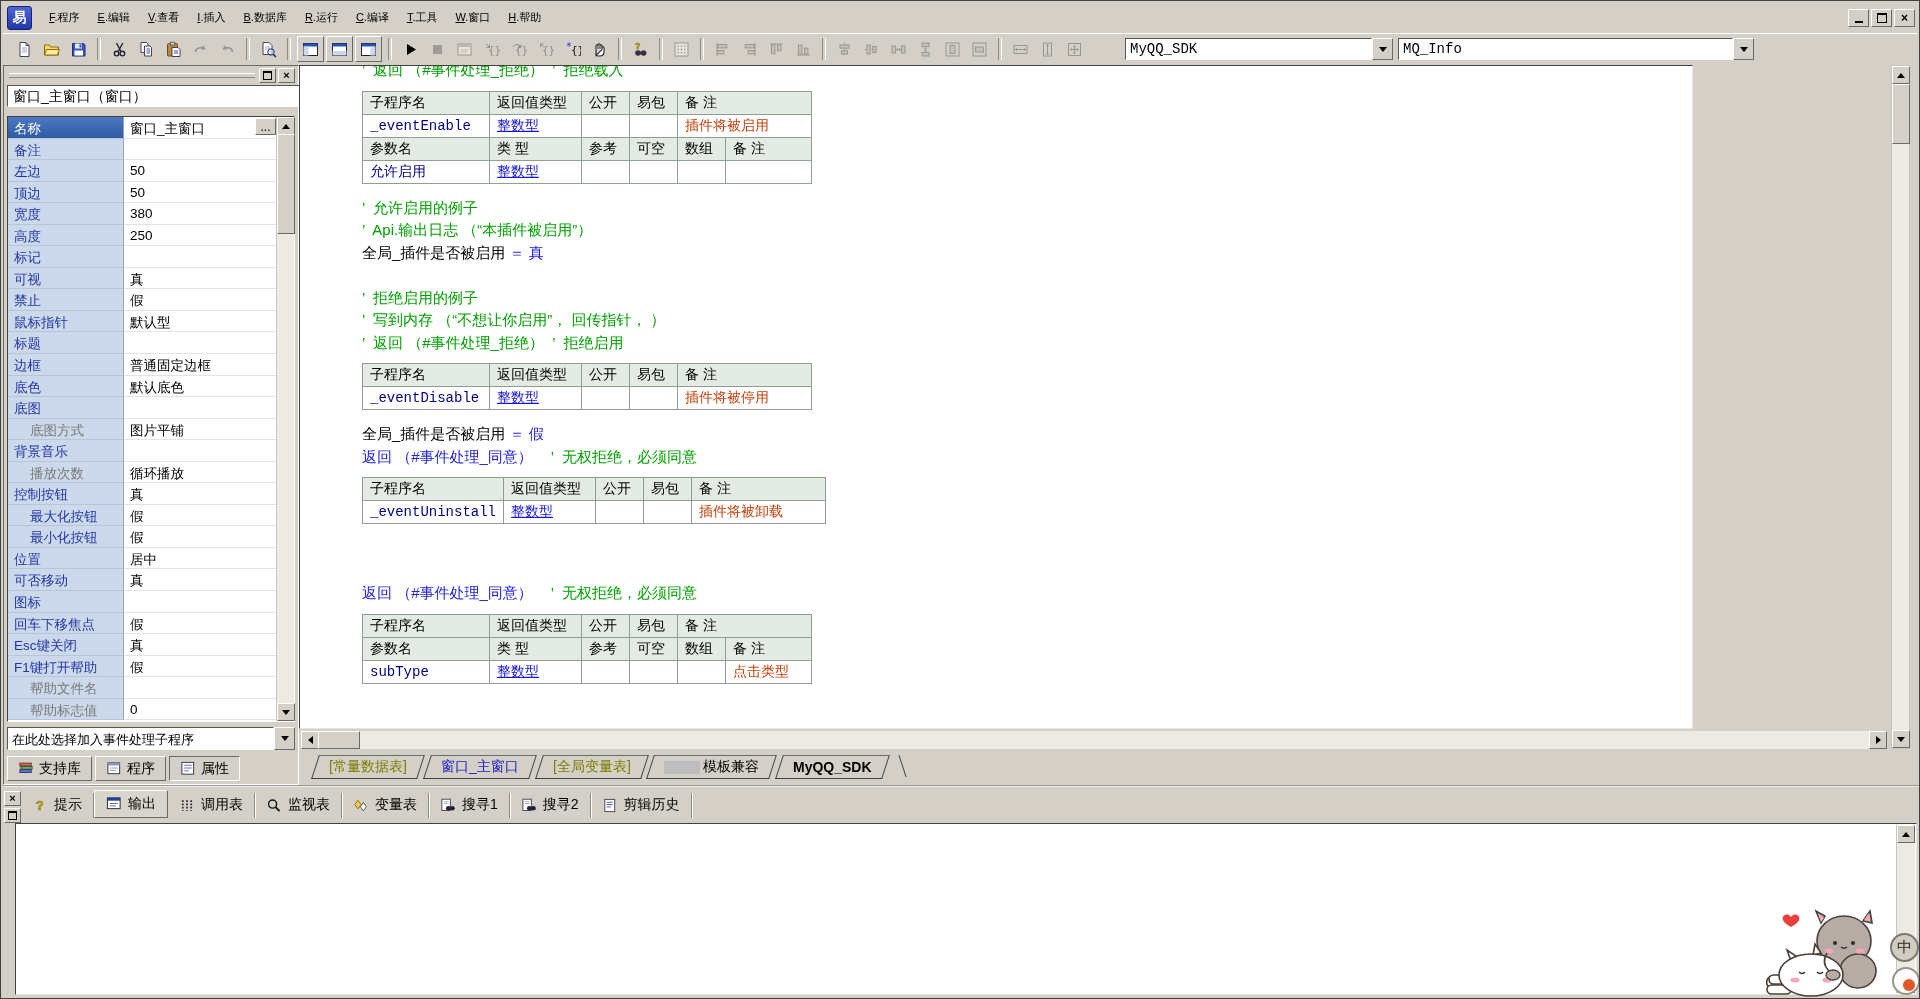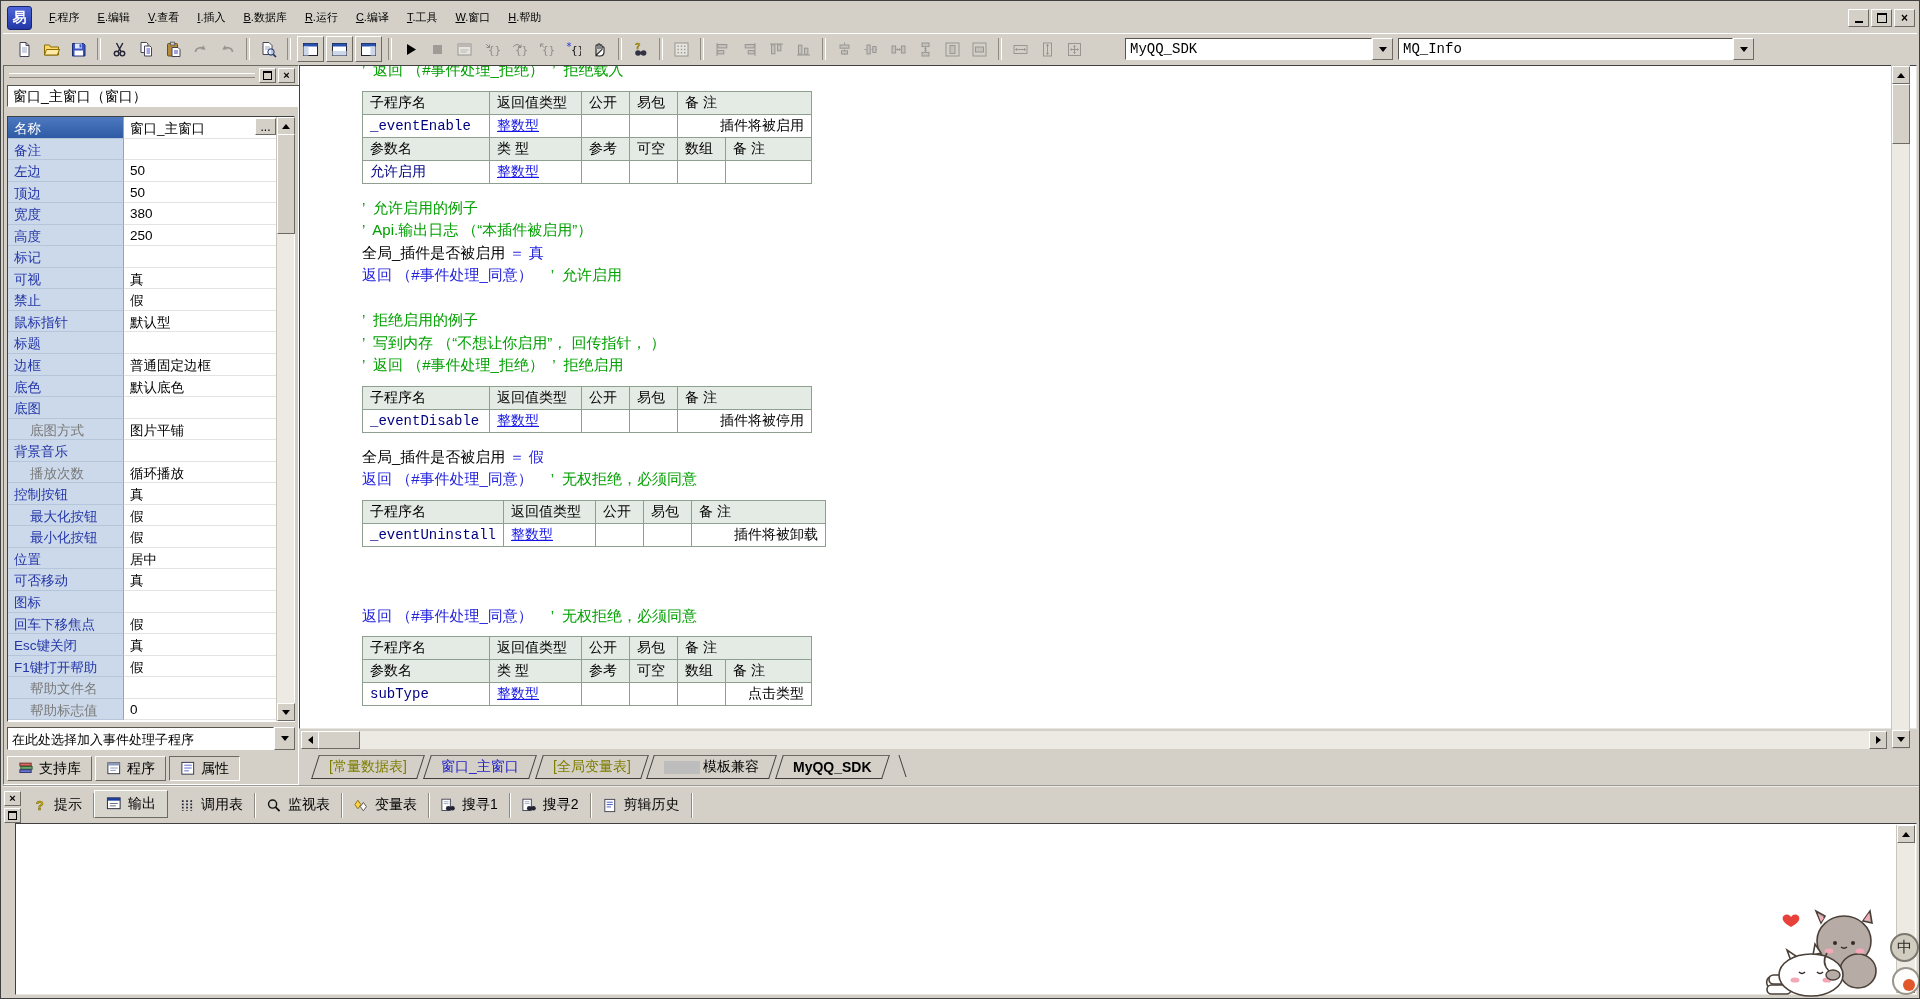--- a/index.html
+++ b/index.html
@@ -75,7 +75,7 @@
 
   
   .editor{position:absolute;left:298px;top:64px;width:1620px;height:718px;}
-  .codeview{position:absolute;left:0;top:0;width:1618px;height:664px;background:#fff;overflow:hidden;
+  .codeview{position:absolute;left:0;top:0;width:1394px;height:664px;background:#fff;overflow:hidden;
             border:1px solid;border-color:#404040 #e8e6e0 #e8e6e0 #404040;box-sizing:border-box;}
   .code{position:absolute;left:62px;top:-7px;}
   .line{font-size:15px;line-height:22.5px;white-space:pre;}

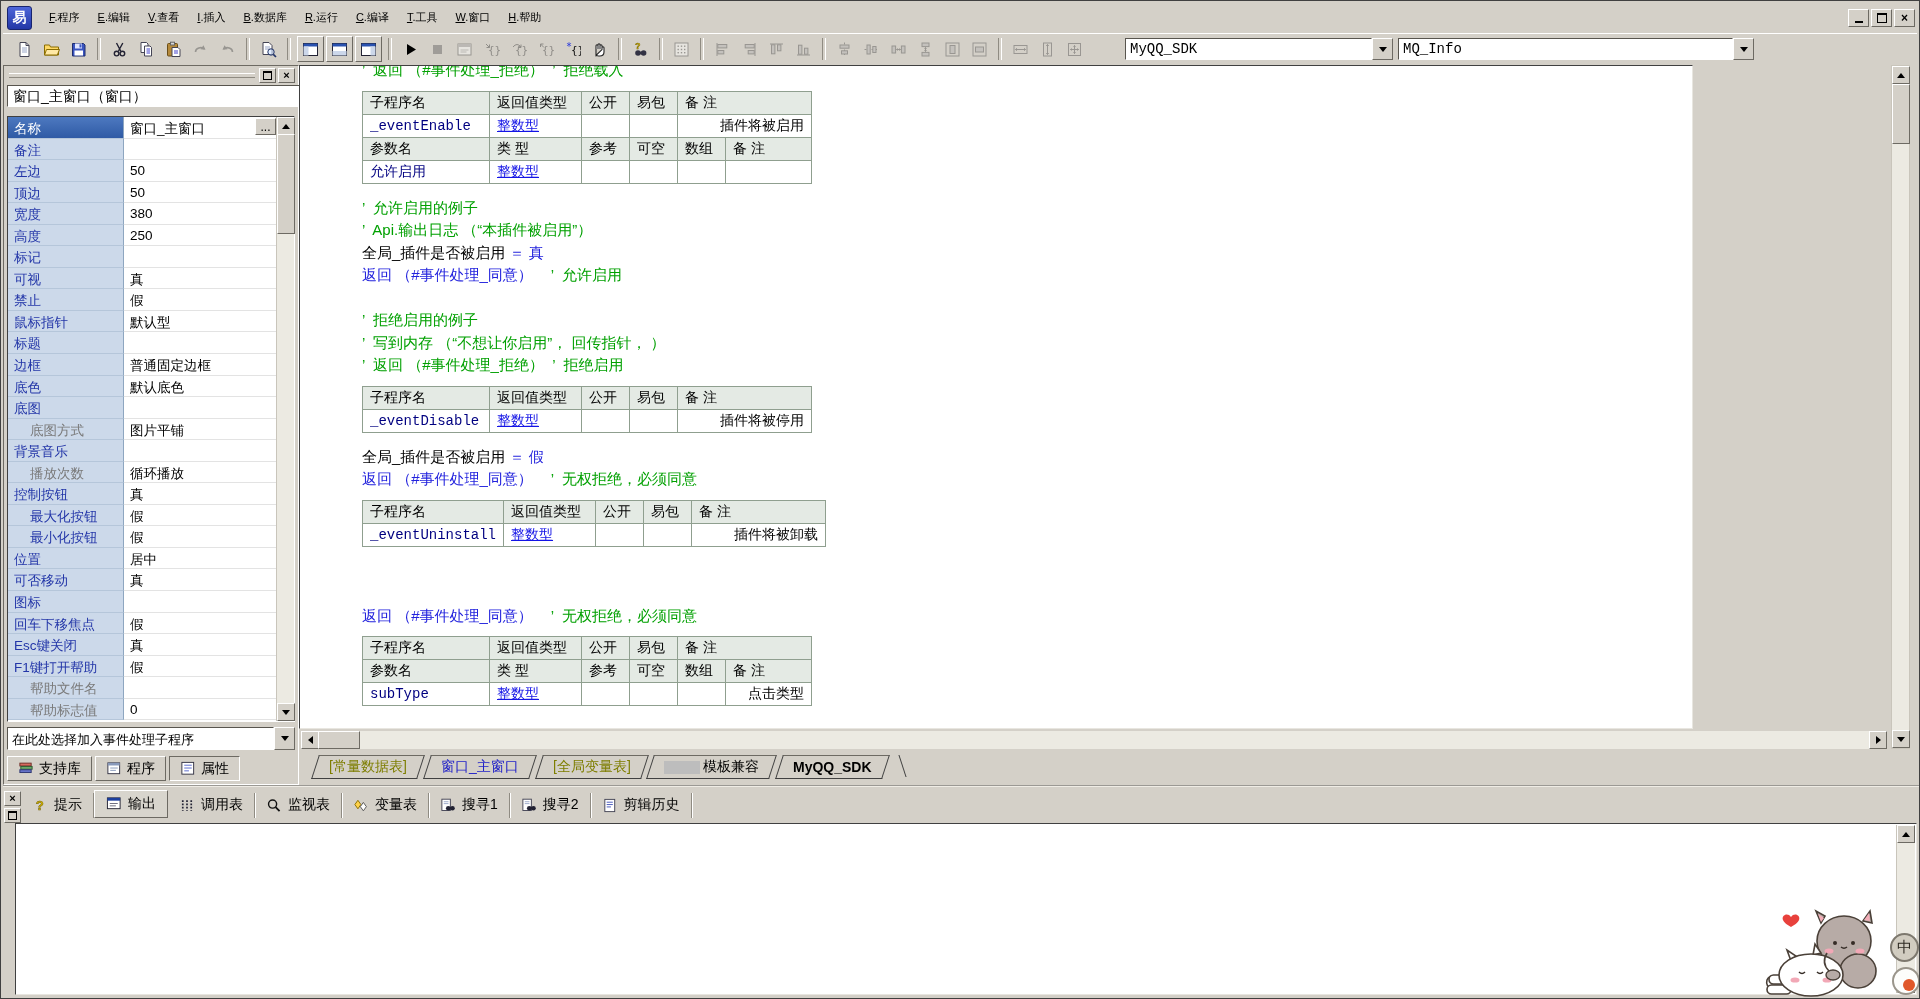--- a/index.html
+++ b/index.html
@@ -89,7 +89,7 @@
   table.etab td.th{background:#e4eae4;color:#000;}
   td.subname{font-family:"Liberation Mono","DejaVu Sans Mono",monospace;font-size:13px;color:#000080;}
   .typelink{color:#1414e6;text-decoration:underline;}
-  td.rem{color:#000000;text-align:right;}
+  td.rem{color:#c2410c;}
   .vsb{position:absolute;left:1592px;top:0;width:19px;height:684px;background:#eceae2;border:1px solid #c9c5bb;box-sizing:border-box;}
   .hsb{position:absolute;left:2px;top:666px;width:1586px;height:18px;background:#eceae2;}
   .hsb .sb-arrow{top:0;}

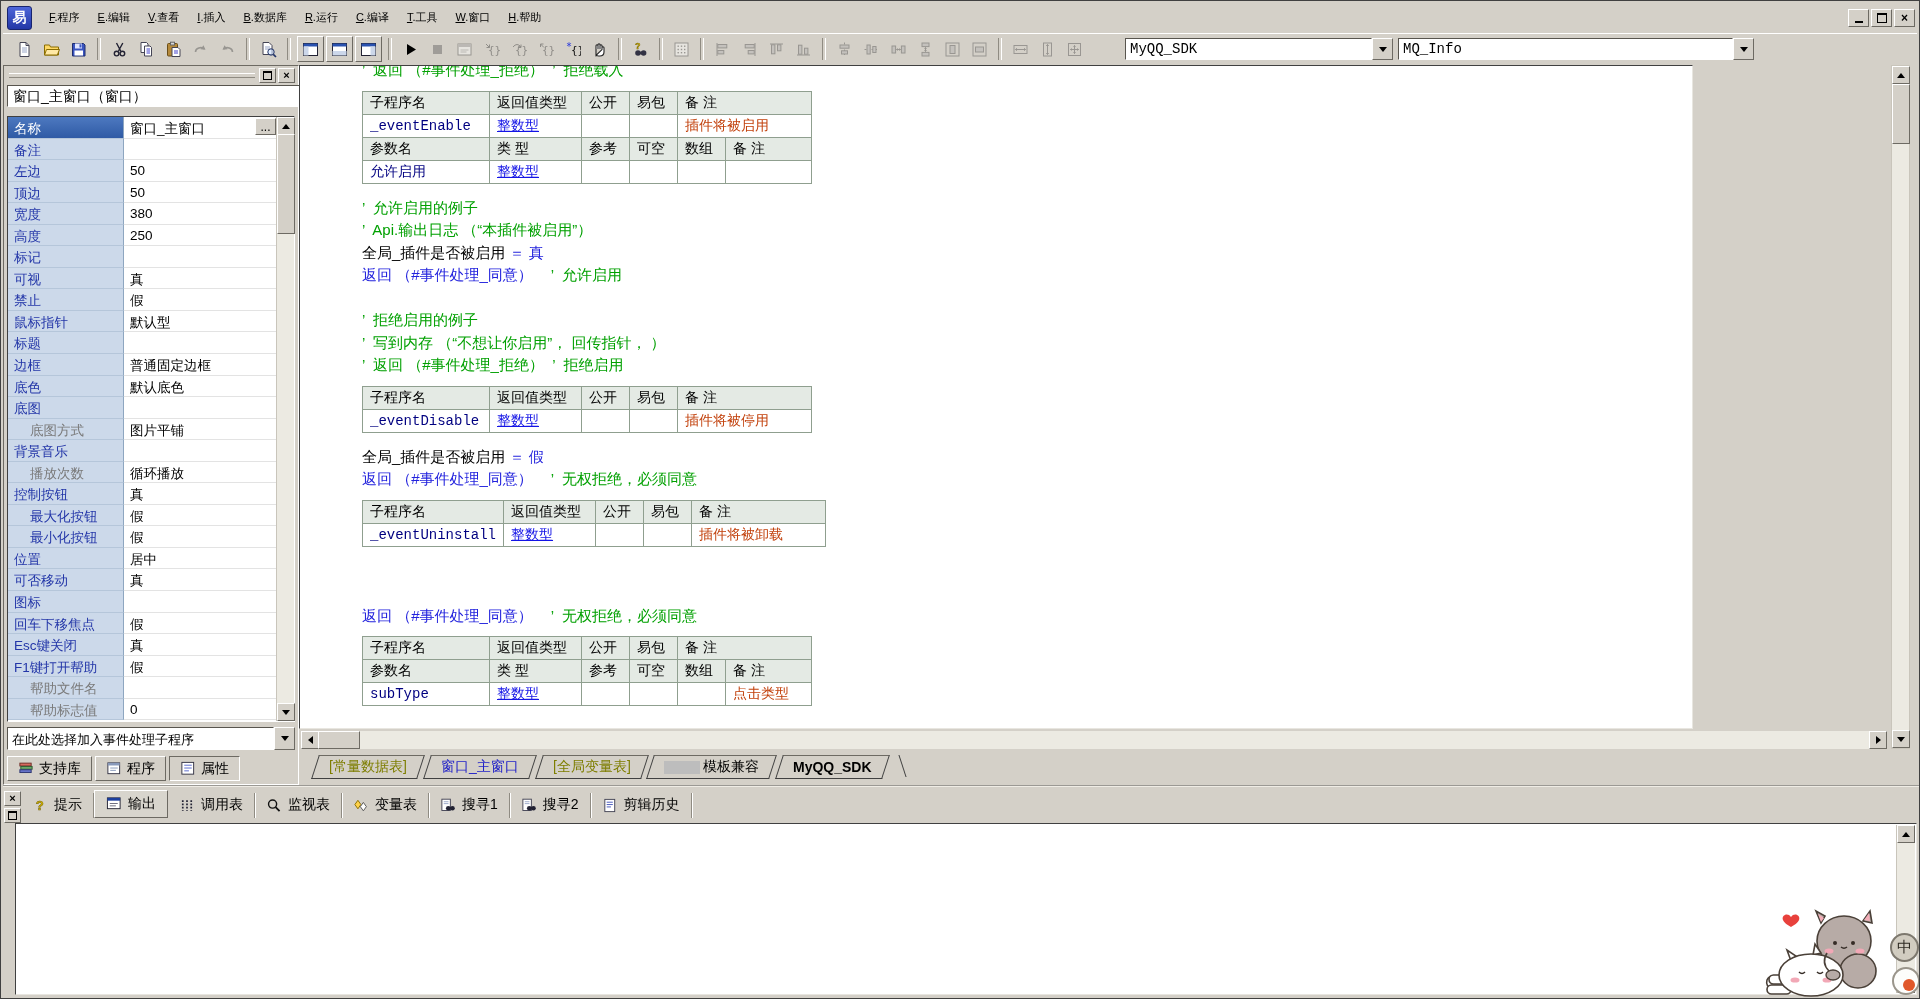--- a/index.html
+++ b/index.html
@@ -723,7 +723,6 @@
           <div class="line comment">’  允许启用的例子</div>
           <div class="line comment">’  Api.输出日志 （“本插件被启用”）</div>
           <div class="line"><span class="plain">全局_插件是否被启用</span><span class="kw"> </span><span class="kw">＝</span><span class="kw"> </span><span class="kw">真</span></div>
-          <div class="line"><span class="kw">返回 （#事件处理_同意）</span><span class="comment gap">’  允许启用</span></div>
           <div class="line blank"></div>
           <div class="line comment">’  拒绝启用的例子</div>
           <div class="line comment">’  写到内存 （“不想让你启用”， 回传指针， ）</div>

